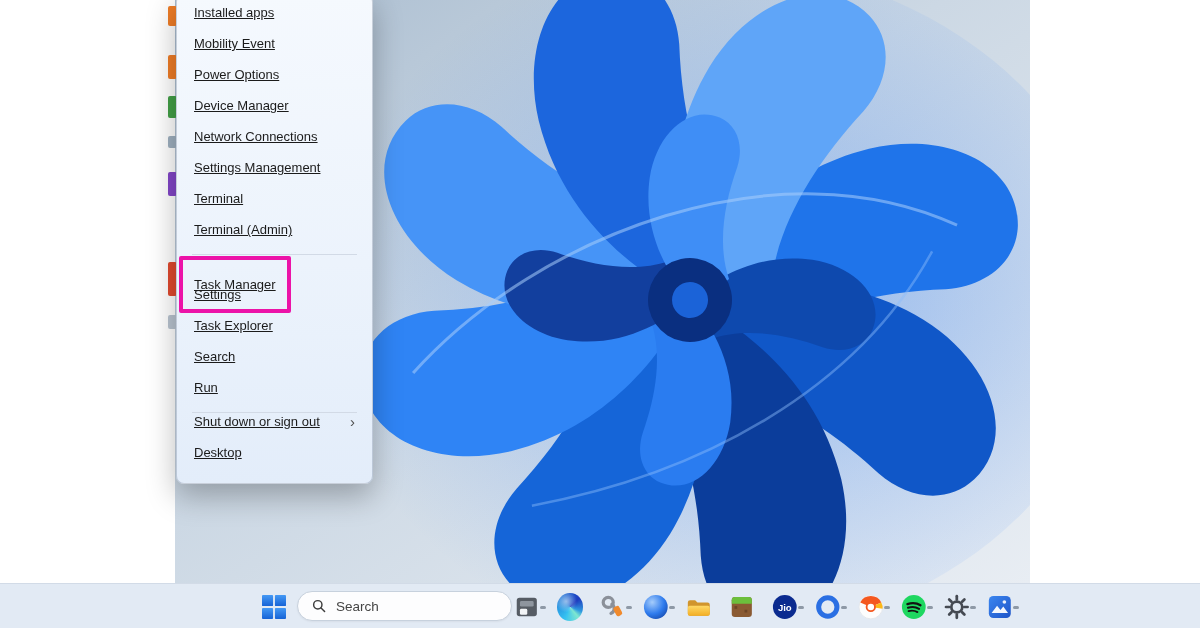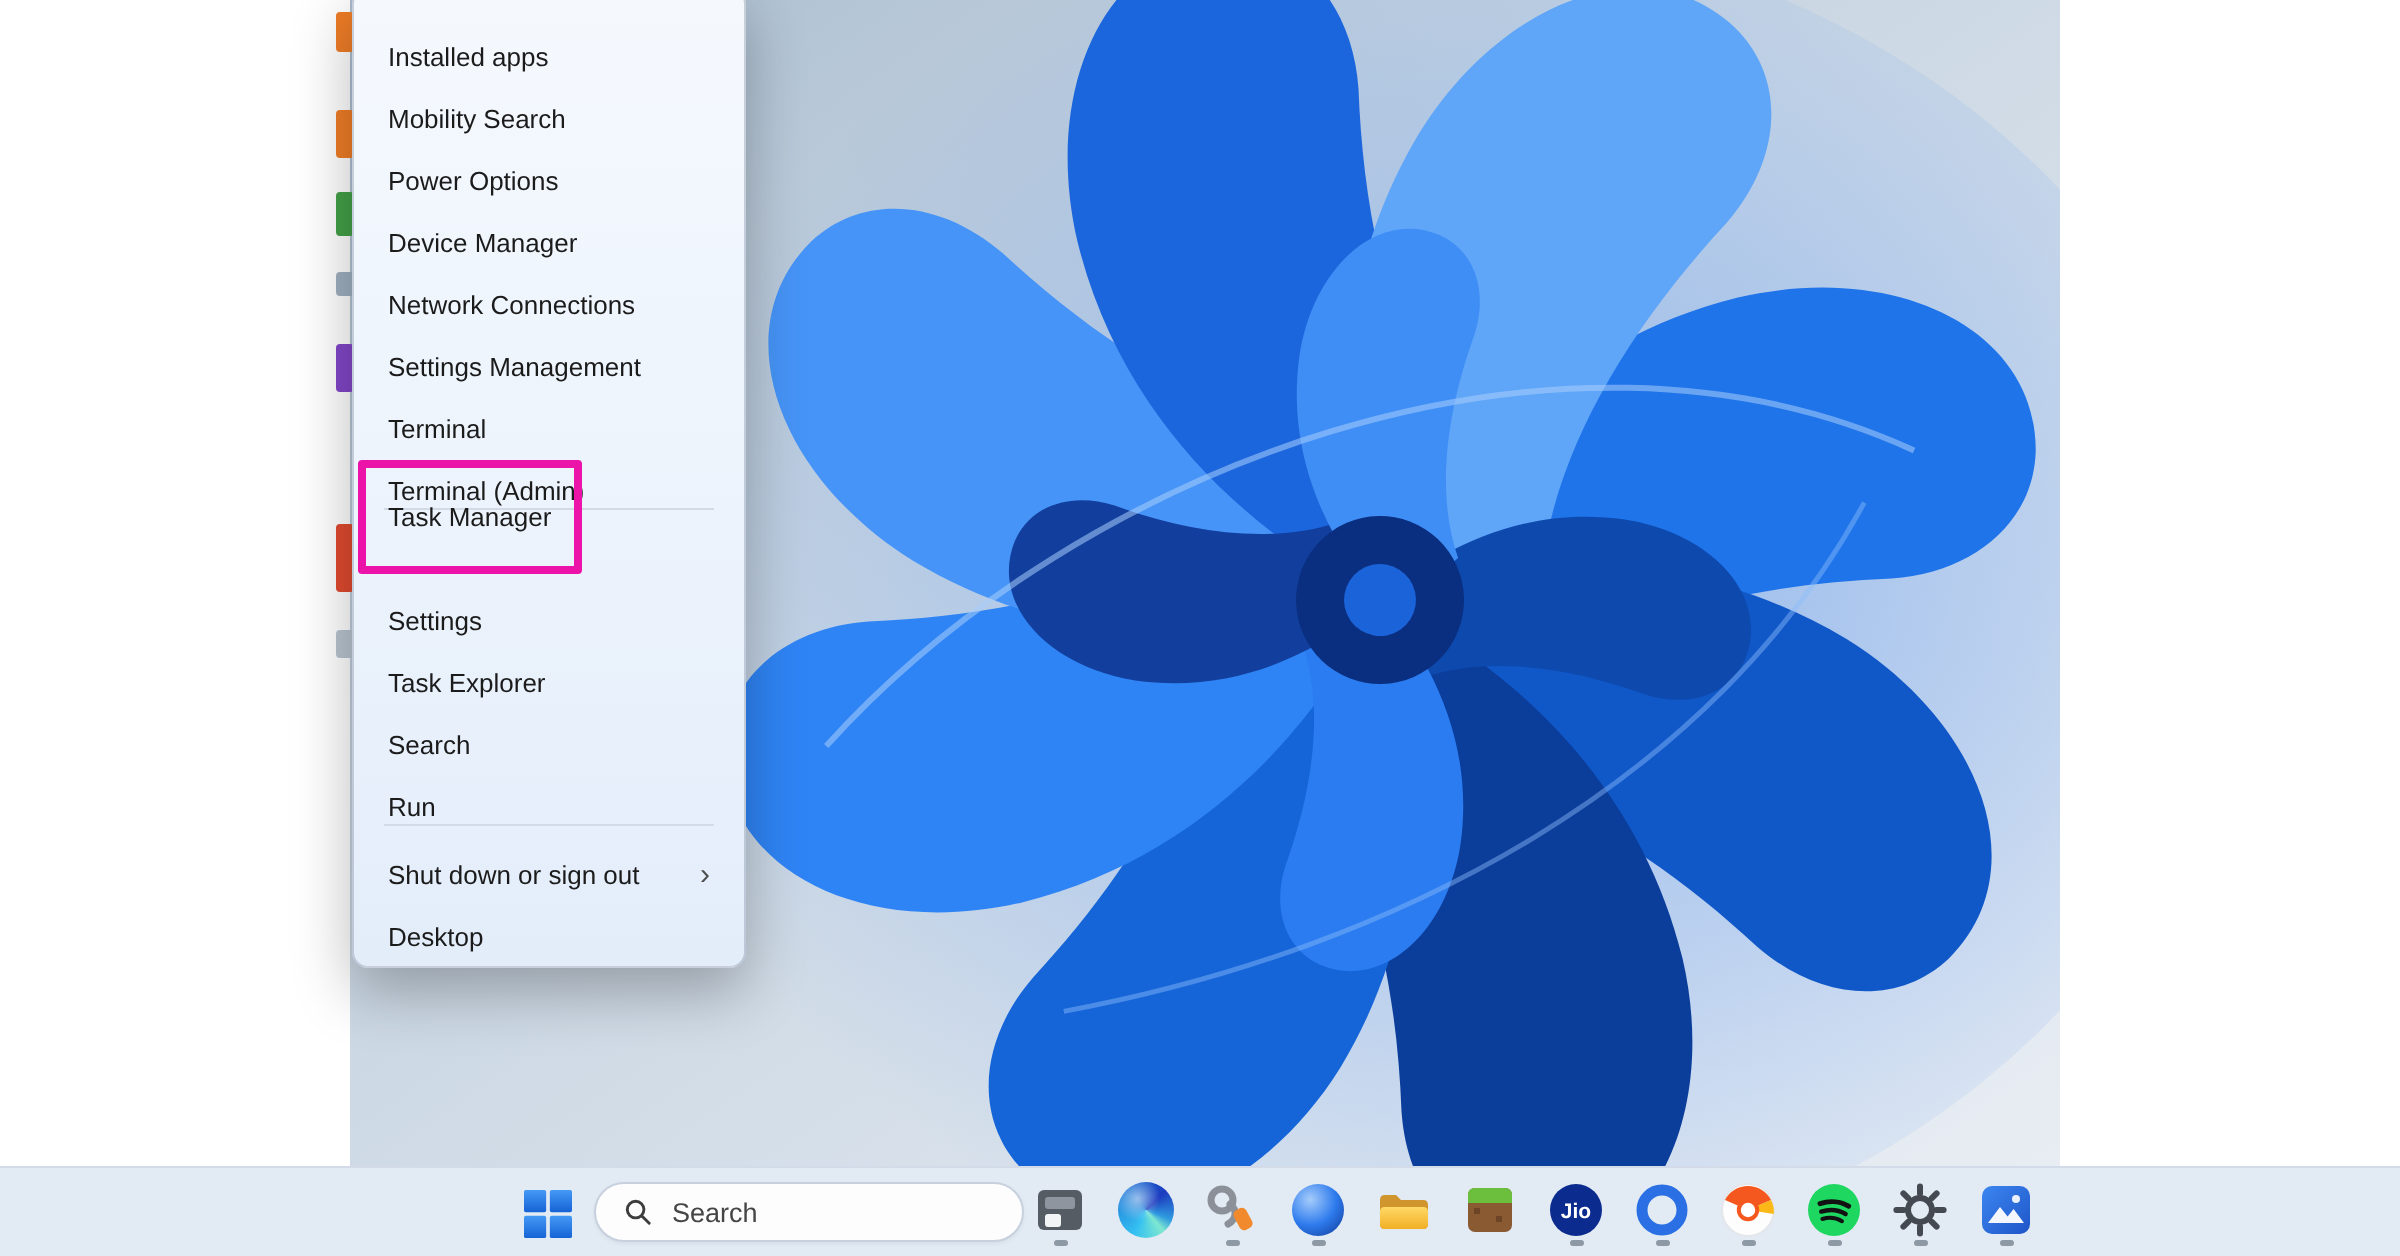--- a/index.html
+++ b/index.html
@@ -21,8 +21,8 @@
     padding:10px 5px 7px;
   }
   .menu-item{
-    height:31px;display:flex;align-items:flex-end;padding:0 12px;position:relative;
-    font-size:13px;color:#1b1b1b;border-radius:4px;cursor:default;white-space:nowrap;
+    height:31px;display:flex;align-items:flex-start;padding:0 12px;position:relative;
+    font-size:13px;color:#1b1b1b;border-radius:4px;cursor:default;white-space:nowrap;text-decoration:underline;
   }
   .menu-sep{height:1px;background:#d2dae6;margin:1px 10px}
   .chevron{position:absolute;right:12px;font-size:15px;color:#4f4f4f;line-height:1}

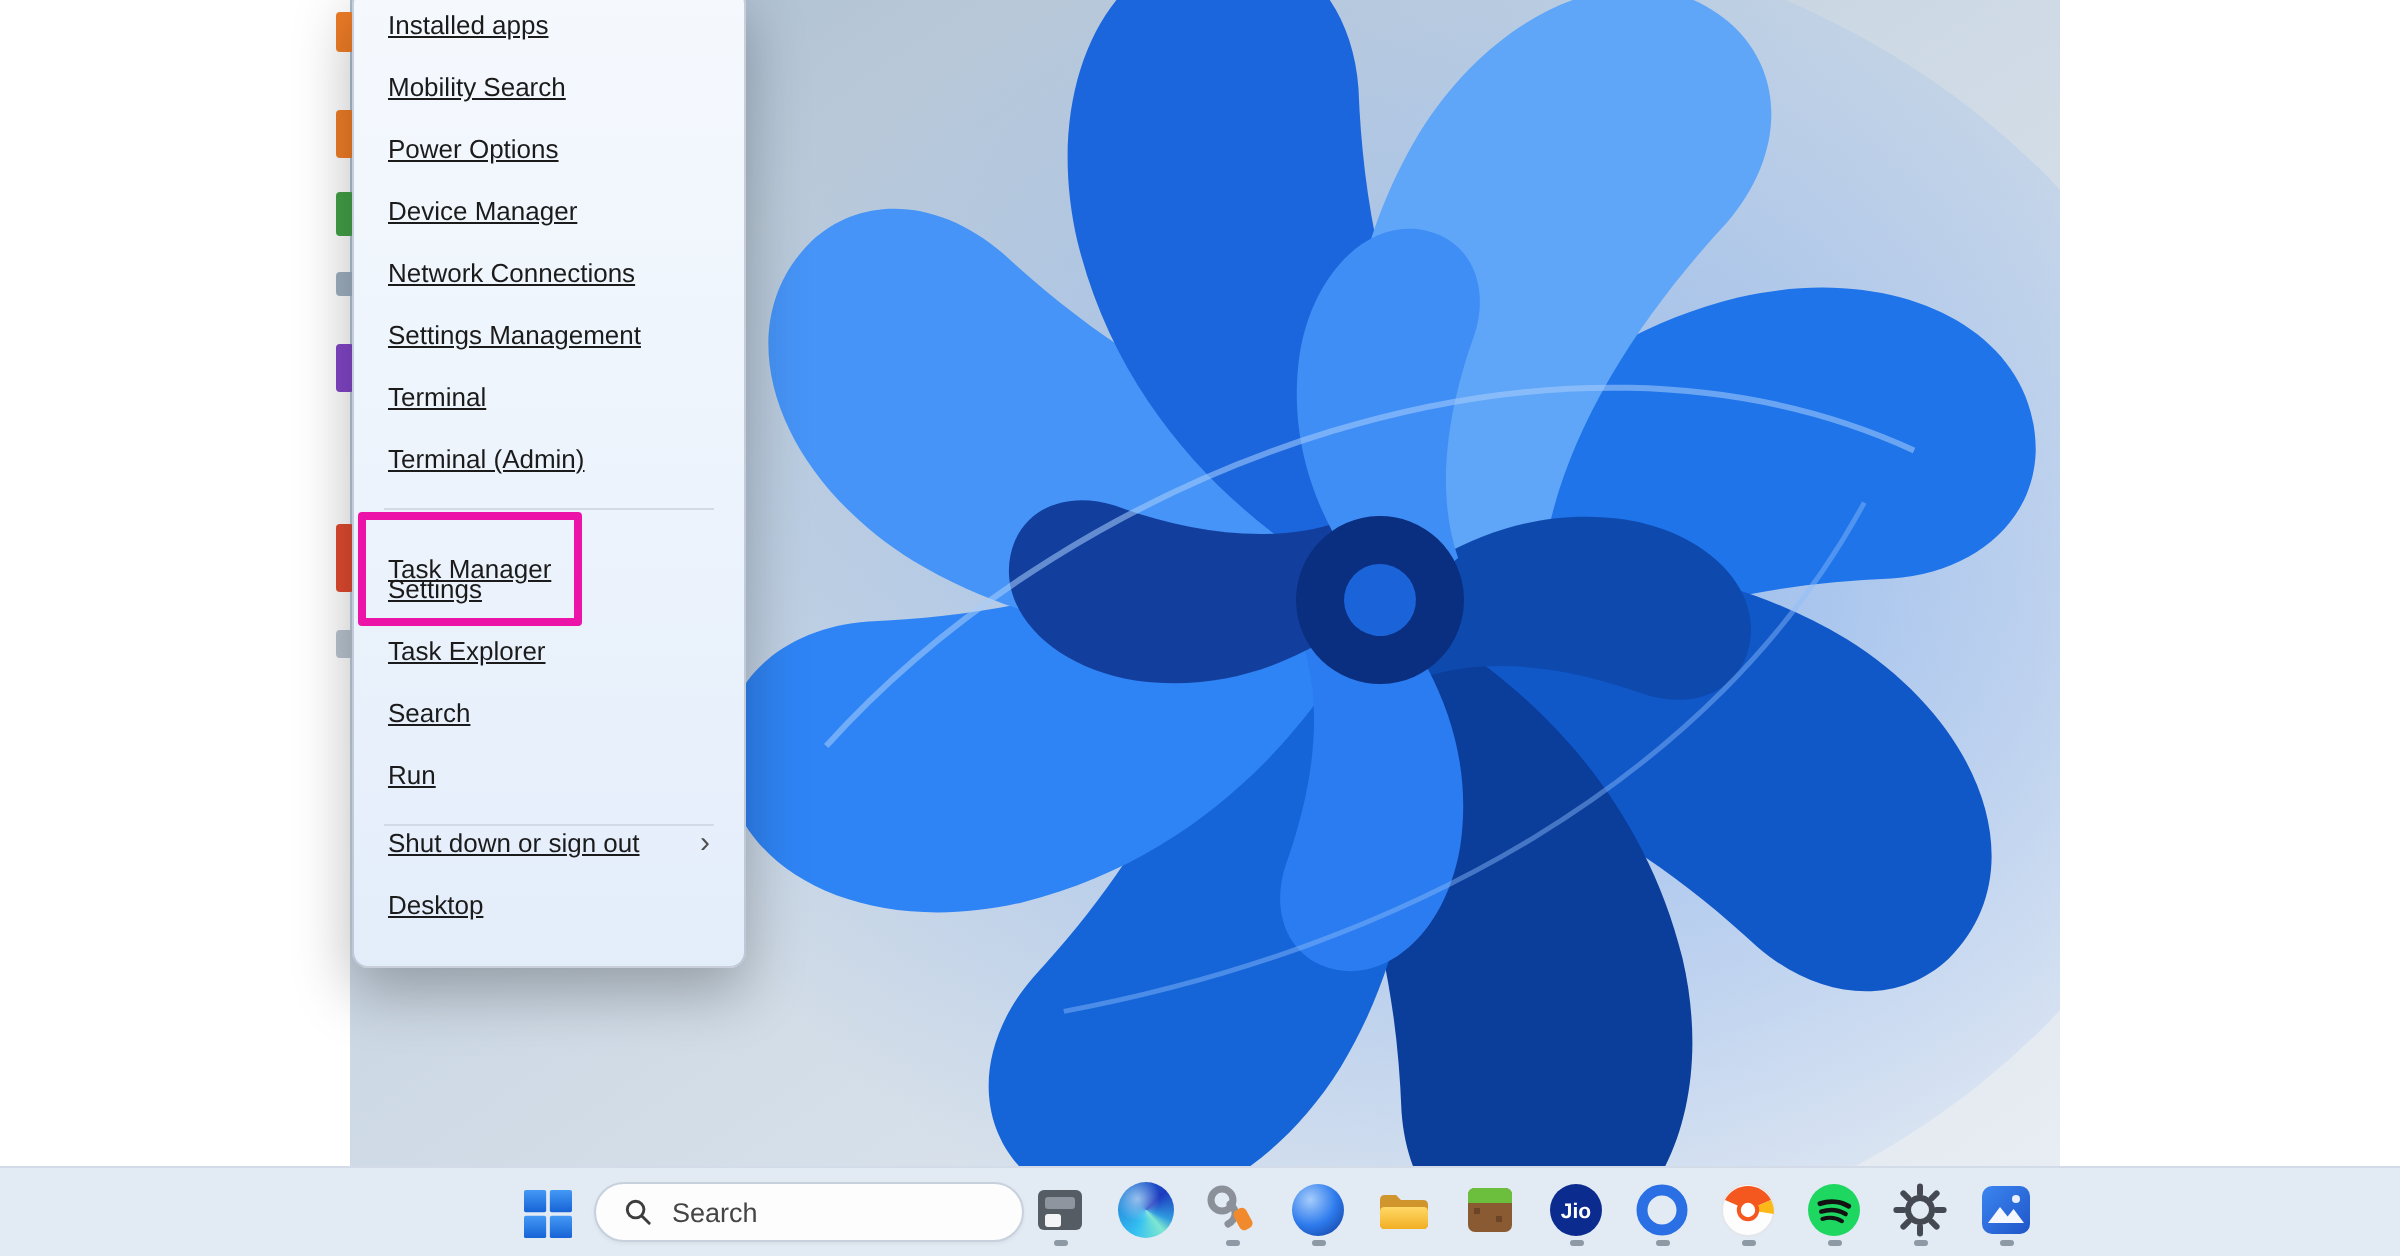--- a/index.html
+++ b/index.html
@@ -138,7 +138,7 @@
         <span>Installed apps</span>
       </div>
       <div class="menu-item">
-        <span>Mobility Search</span>
+        <span>Mobility Event</span>
       </div>
       <div class="menu-item">
         <span>Power Options</span>

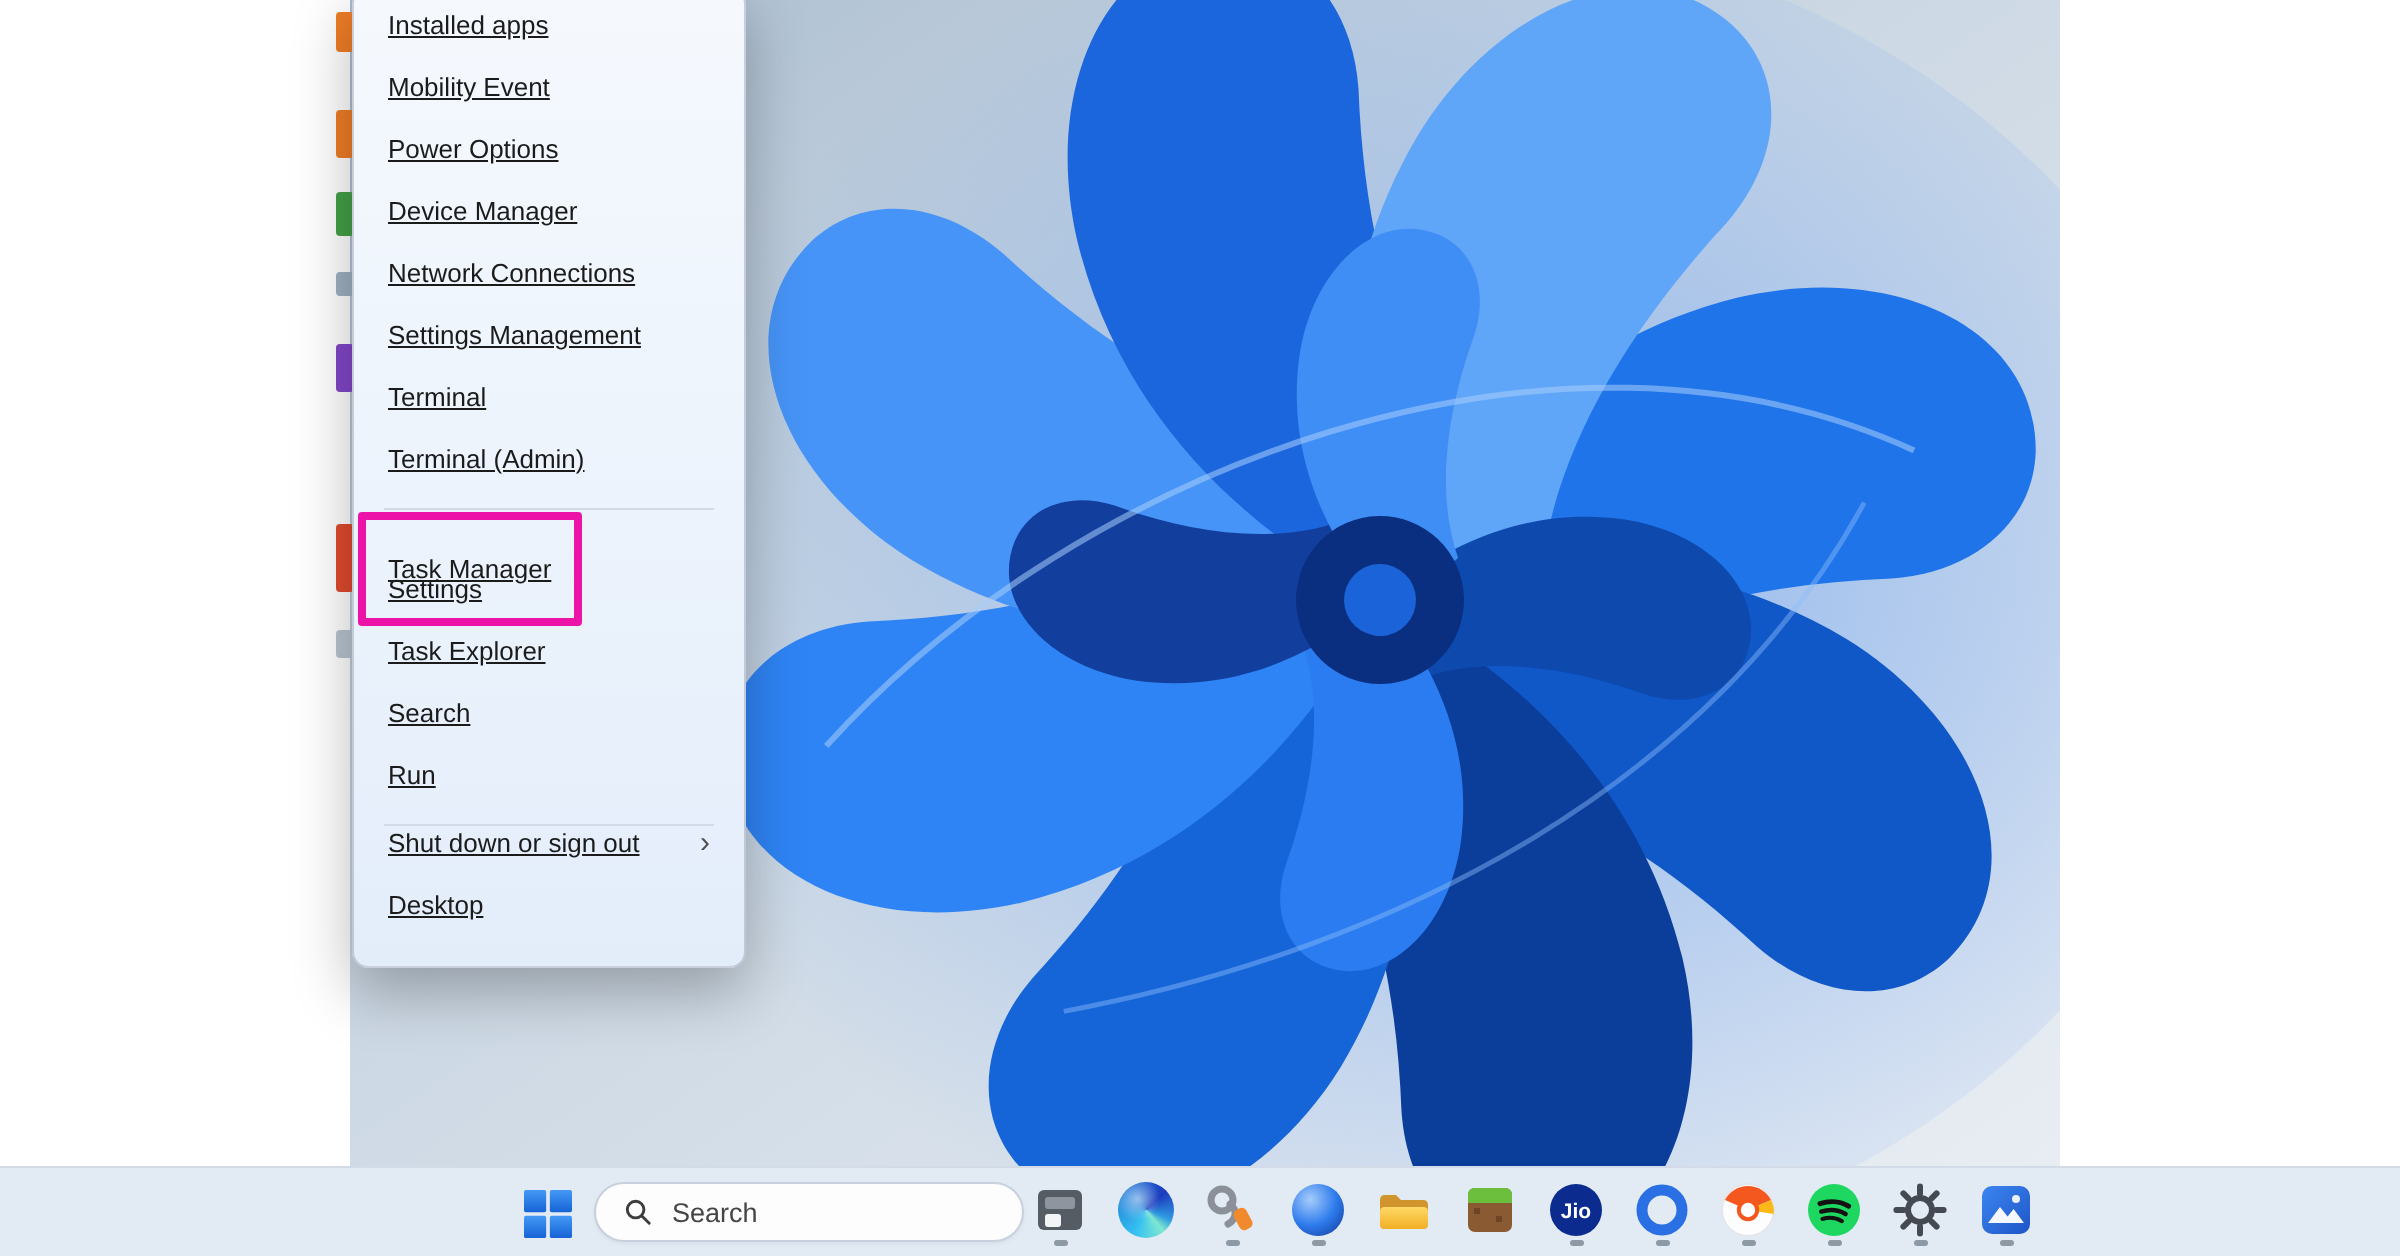--- a/index.html
+++ b/index.html
@@ -47,7 +47,7 @@
   }
   .search-pill svg{width:16px;height:16px;flex:0 0 auto}
   .tb-icons{position:absolute;left:514px;top:0;height:45px;display:flex;gap:11px;align-items:center}
-  .tb-slot{width:32px;height:40px;display:flex;flex-direction:column;align-items:center;
+  .tb-slot{width:32px;height:40px;display:flex;flex-direction:row;align-items:center;
     justify-content:center;cursor:pointer;border-radius:5px}
   .tb-slot svg,.tb-slot .glyph{width:28px;height:28px;display:block}
   .indicator{width:7px;height:3px;border-radius:2px;background:#8e99a6;margin-top:1px}

